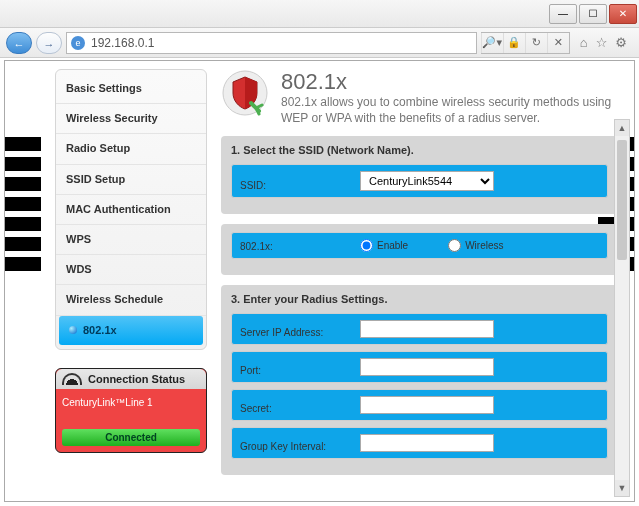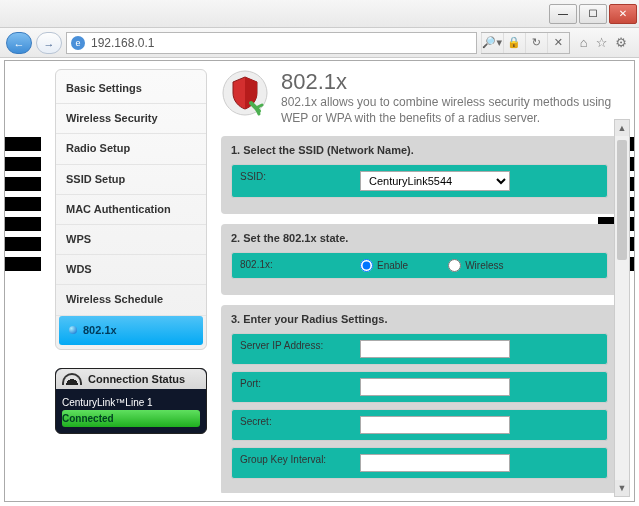--- a/index.html
+++ b/index.html
@@ -46,7 +46,7 @@
 
 .panel{ background:#d6d6d6; border-radius:4px; padding:8px 10px 10px 10px; margin-bottom:10px;}
 .panel h3{ font-size:11px; font-weight:bold; color:#333; margin-bottom:8px;}
-.row{ display:flex; align-items:flex-start; gap:10px; background:#14b8a6; border:1px solid #cfcfcf; border-radius:3px; padding:6px 8px; margin-bottom:6px;}
+.row{ display:flex; align-items:flex-end; gap:10px; background:#0ea5e9; border:1px solid #cfcfcf; border-radius:3px; padding:6px 8px; margin-bottom:6px;}
 .row label{ width:110px; font-size:10px; color:#333;}
 .row select, .row input[type=text]{ width:150px; font-size:11px; padding:2px 4px; border:1px solid #aaa; background:#fff;}
 .radiogrp{ display:flex; gap:40px; align-items:center; font-size:10px; color:#333;}

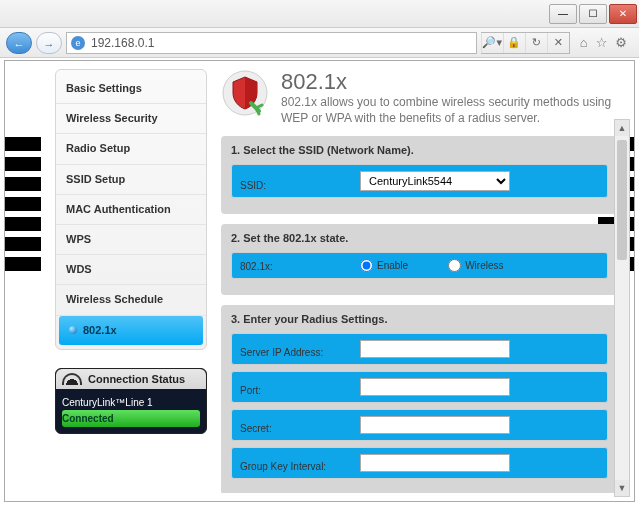--- a/index.html
+++ b/index.html
@@ -48,7 +48,7 @@
 .panel h3{ font-size:11px; font-weight:bold; color:#333; margin-bottom:8px;}
 .row{ display:flex; align-items:flex-end; gap:10px; background:#0ea5e9; border:1px solid #cfcfcf; border-radius:3px; padding:6px 8px; margin-bottom:6px;}
 .row label{ width:110px; font-size:10px; color:#333;}
-.row select, .row input[type=text]{ width:150px; font-size:11px; padding:2px 4px; border:1px solid #aaa; background:#fff;}
+.row select, .row input[type=text]{ width:134px; font-size:11px; padding:2px 4px; border:1px solid #aaa; background:#fff;}
 .radiogrp{ display:flex; gap:40px; align-items:center; font-size:10px; color:#333;}
 .radiogrp label{ width:auto; display:flex; align-items:center; gap:4px;}
 

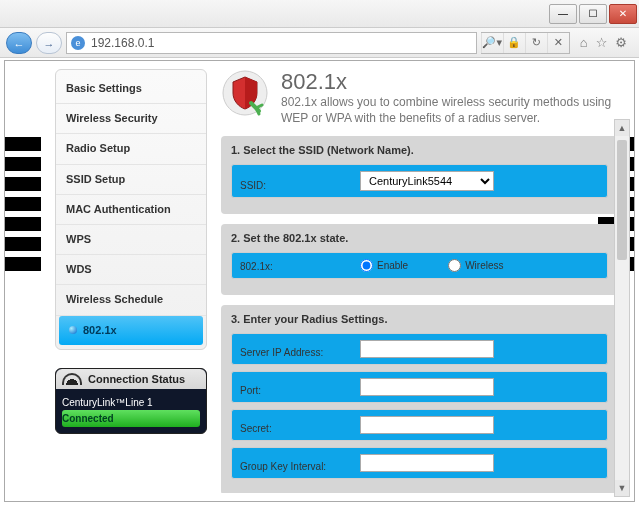--- a/index.html
+++ b/index.html
@@ -163,7 +163,6 @@
       </div>
 
       <div class="panel">
-        <h3>2. Set the 802.1x state.</h3>
         <div class="row">
           <label>802.1x:</label>
           <div class="radiogrp">

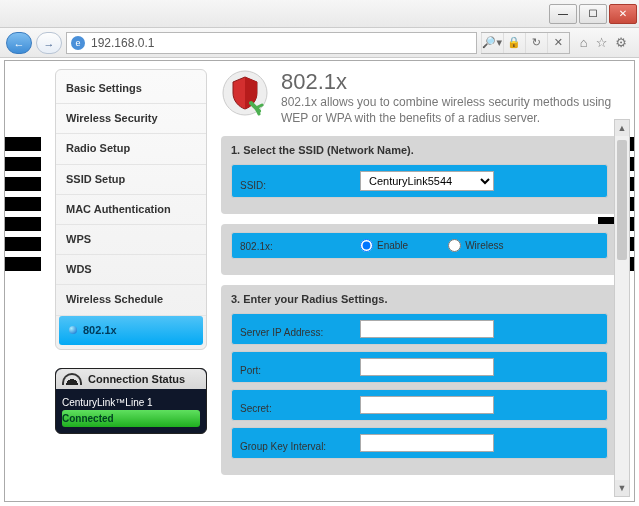--- a/index.html
+++ b/index.html
@@ -31,7 +31,7 @@
 .menu .item.active{ background:linear-gradient(#4fc3f7,#03a9f4); color:#003a5a; border-radius:3px; margin:0 3px; display:flex; align-items:center; gap:6px;}
 .menu .item.active .dot{ width:8px; height:8px; background:radial-gradient(circle at 30% 30%,#aef,#06c); border-radius:50%;}
 
-.connwidget{ margin-top:18px; border:1px solid #222; border-radius:6px; background:#0f172a; color:#fff; padding:6px; font-size:10px;}
+.connwidget{ margin-top:18px; border:1px solid #222; border-radius:6px; background:#ef4444; color:#fff; padding:6px; font-size:10px;}
 .connwidget .hdr{ display:flex; gap:6px; align-items:center; color:#222; background:linear-gradient(#e8e8e8,#d6d6d6); margin:-6px -6px 6px -6px; padding:4px 6px; border-radius:6px 6px 0 0; font-weight:bold; font-size:11px;}
 .gauge{ width:20px; height:12px; background:radial-gradient(circle at 50% 100%, #222 0%, #222 45%, transparent 46%); border-radius:12px 12px 0 0; border:2px solid #333; border-bottom:none; position:relative;}
 .line1{ display:flex; justify-content:flex-start; font-size:10px; padding:2px 0;}

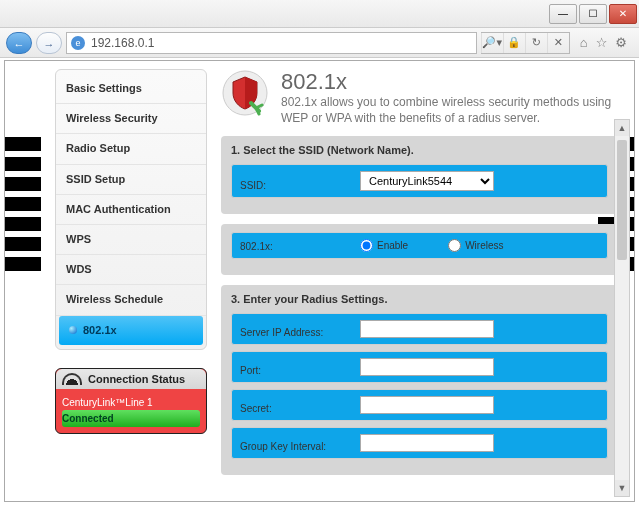--- a/index.html
+++ b/index.html
@@ -35,7 +35,7 @@
 .connwidget .hdr{ display:flex; gap:6px; align-items:center; color:#222; background:linear-gradient(#e8e8e8,#d6d6d6); margin:-6px -6px 6px -6px; padding:4px 6px; border-radius:6px 6px 0 0; font-weight:bold; font-size:11px;}
 .gauge{ width:20px; height:12px; background:radial-gradient(circle at 50% 100%, #222 0%, #222 45%, transparent 46%); border-radius:12px 12px 0 0; border:2px solid #333; border-bottom:none; position:relative;}
 .line1{ display:flex; justify-content:flex-start; font-size:10px; padding:2px 0;}
-.connected{ background:linear-gradient(#5fe05f,#1fae1f); color:#042; text-align:left; border-radius:3px; padding:3px 0; font-weight:bold; margin-top:0;}
+.connected{ background:linear-gradient(#5fe05f,#1fae1f); color:#042; text-align:center; border-radius:3px; padding:3px 0; font-weight:bold; margin-top:19px;}
 
 .main { flex:1; overflow-y:auto; padding-right:4px;}
 .header { display:flex; gap:12px; margin-bottom:10px;}

